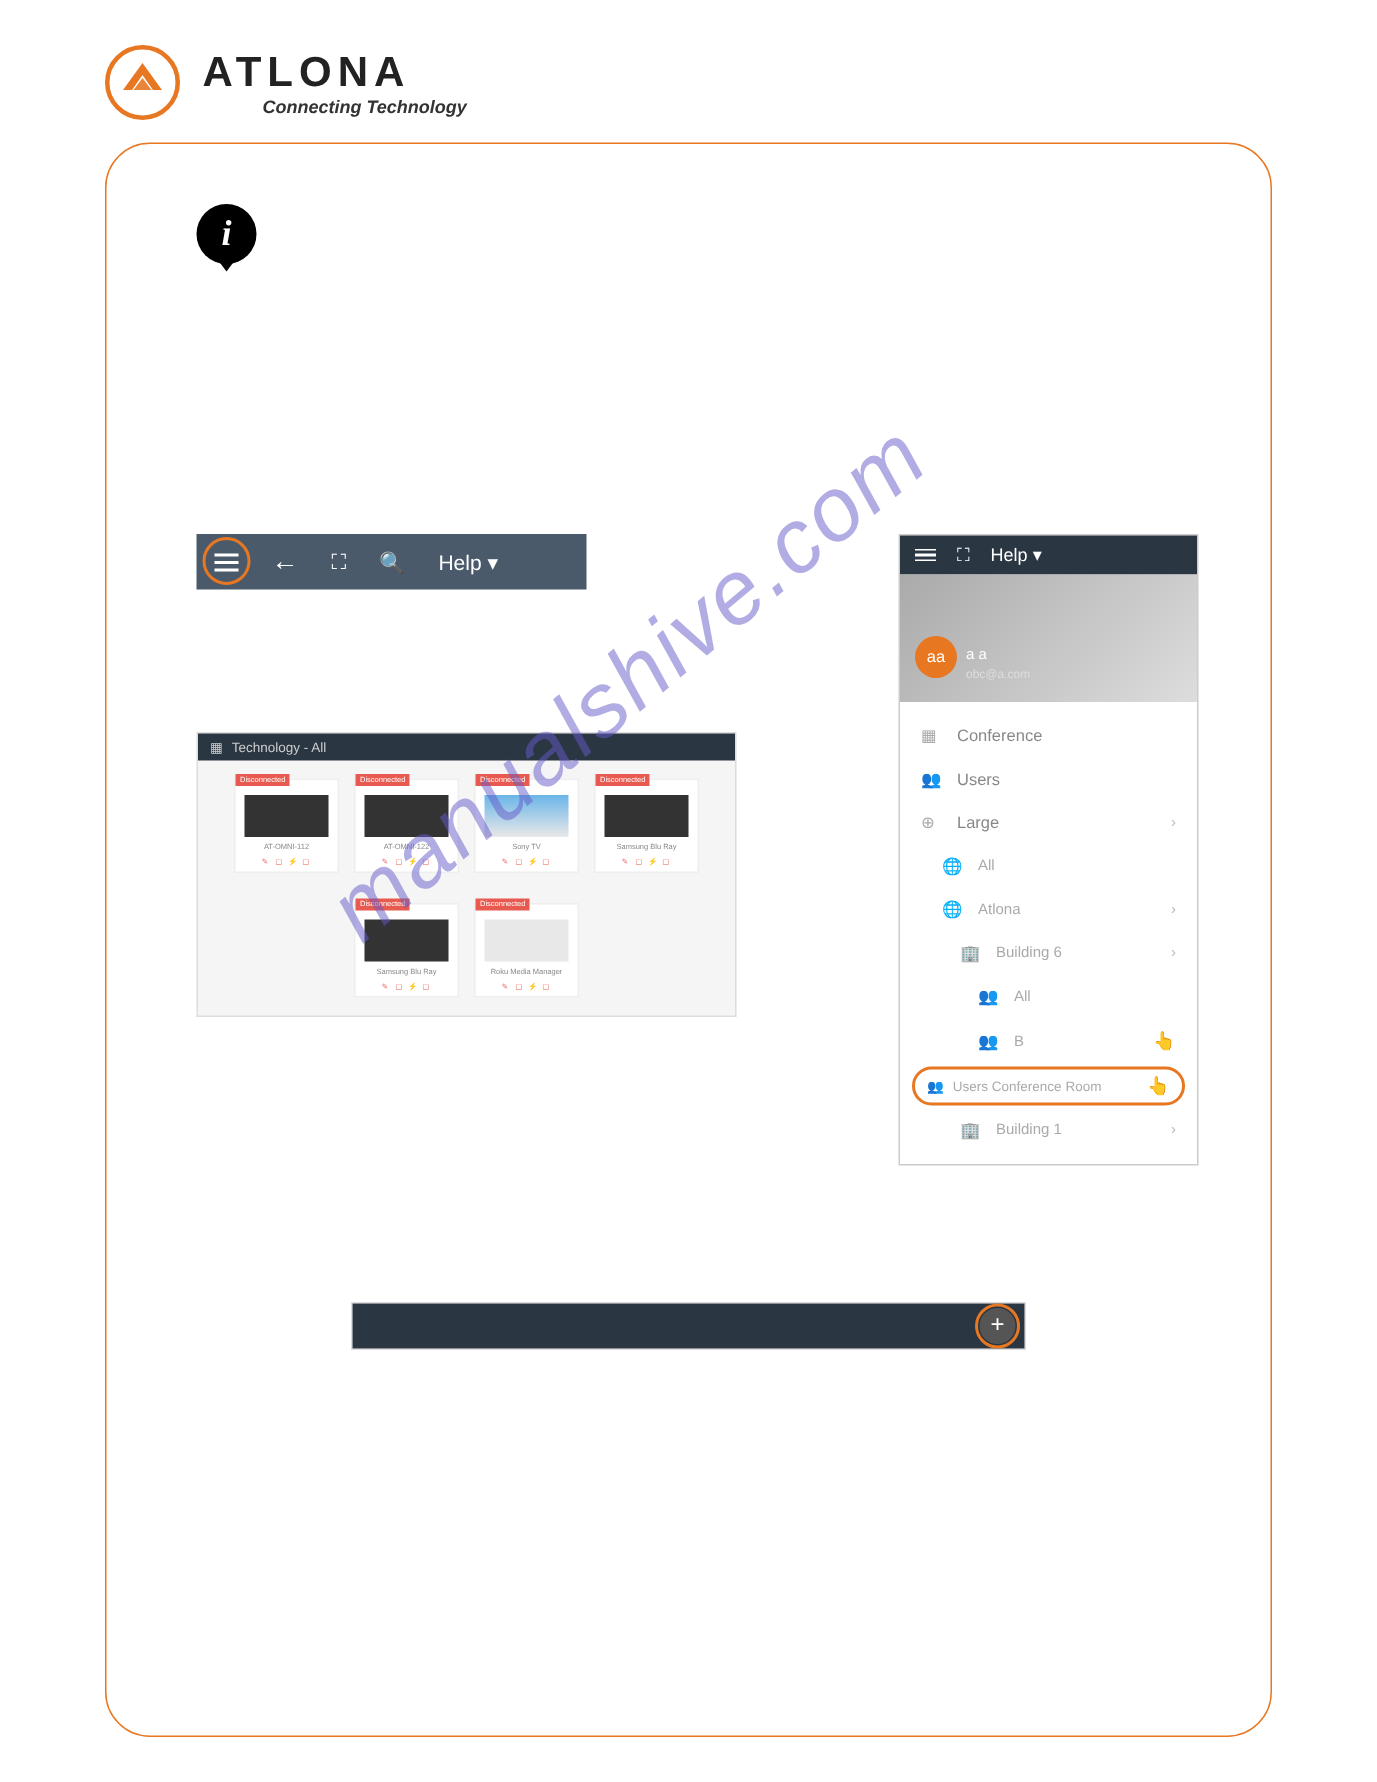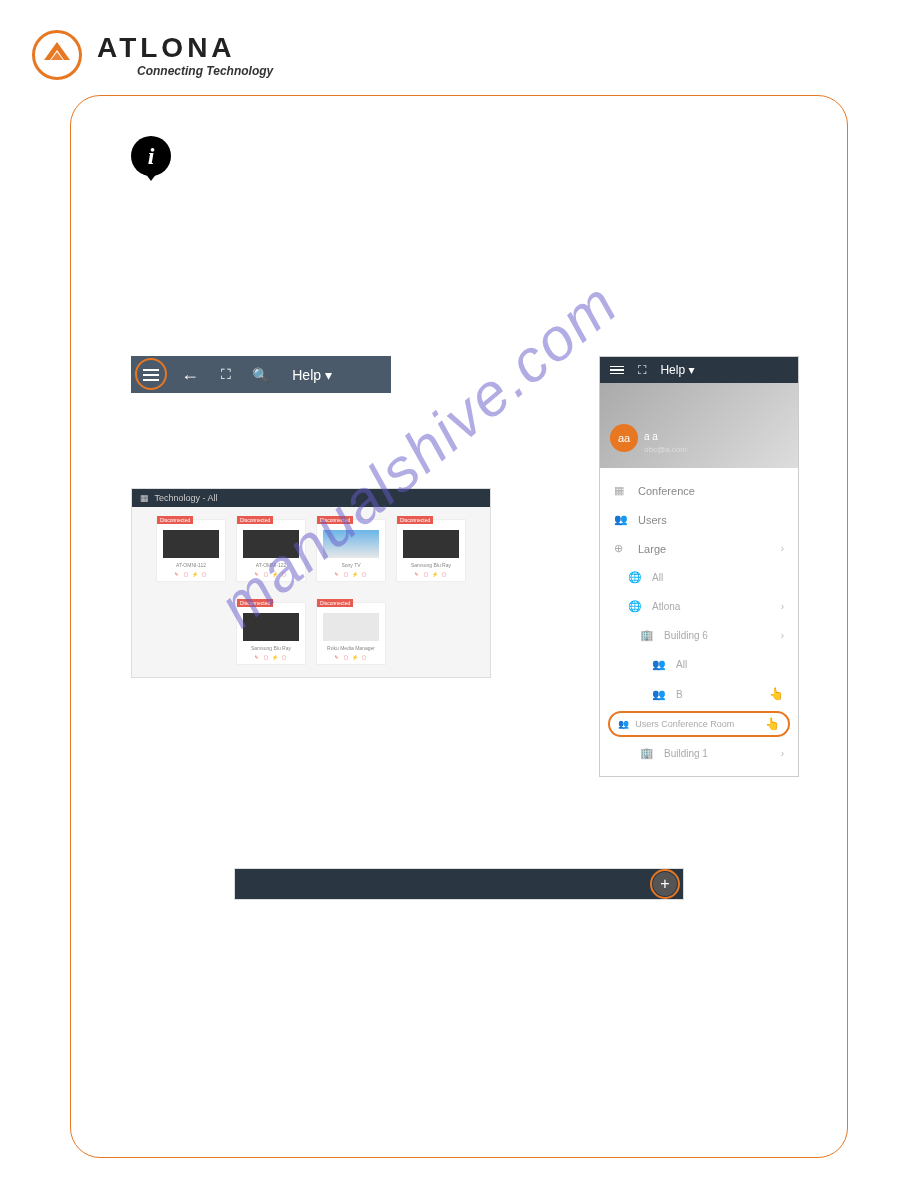--- a/index.html
+++ b/index.html
@@ -5,7 +5,7 @@
     * { margin: 0; padding: 0; box-sizing: border-box; }
     body { font-family: Arial, sans-serif; background: #fff; width: 918px; margin: 0 auto; position: relative; }
     
-    .page { width: 918px; height: 1188px; position: relative; padding: 30px 32px; }
+    .page { width: 918px; height: 1188px; position: relative; padding: 30px 70px; }
     
     
     .logo-area { display: flex; align-items: center; gap: 15px; margin-bottom: 20px; }

